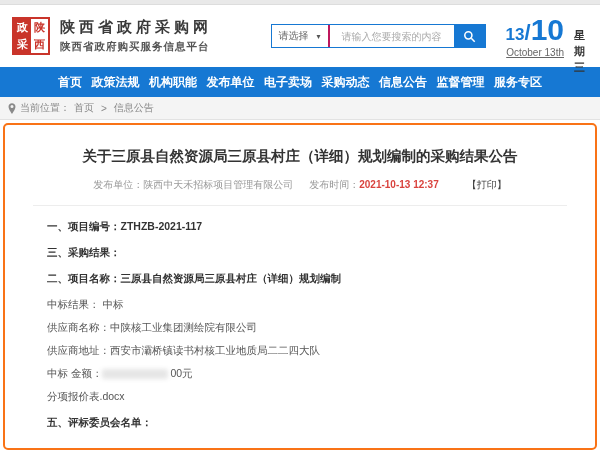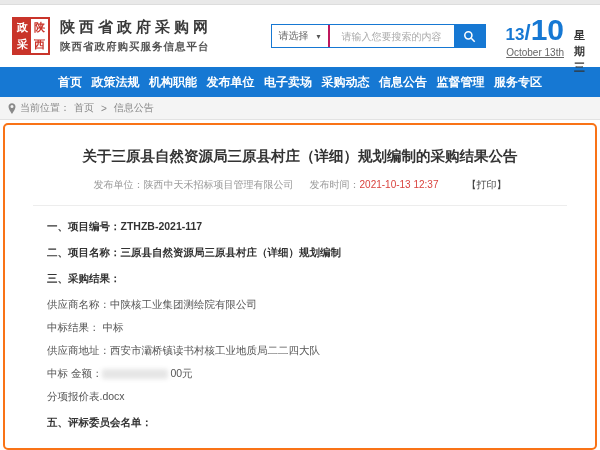--- a/index.html
+++ b/index.html
@@ -54,7 +54,7 @@
     padding:14px 28px 0; height:327px; overflow:hidden; background:#fff; }
   .a-title { text-align:center; font-size:14.5px; font-weight:bold; color:#333; margin-top:8px; }
   .meta { text-align:center; font-size:10px; color:#999; margin-top:12px; }
-  .meta .red { color:#d9433e; }
+  .meta .red { color:#d9433e;font-weight:bold; }
   .meta .gap { display:inline-block; width:16px; }
   .meta .print { color:#444; margin-left:28px; cursor:pointer; }
   .divider { border-top:1px solid #ededed; margin:13px 0 14px; }

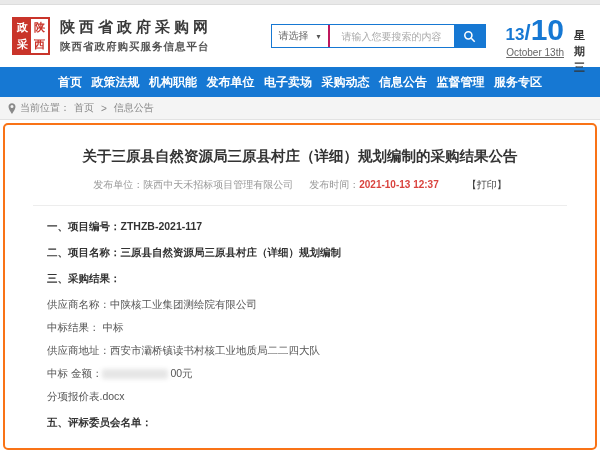--- a/index.html
+++ b/index.html
@@ -139,8 +139,8 @@
 
   <div class="body">
     <p class="sec"><span>一、项目编号：</span><span>ZTHZB-2021-117</span></p>
+    <p class="sec">三、采购结果：</p>
     <p class="sec"><span>二、项目名称：</span><span>三原县自然资源局三原县村庄（详细）规划编制</span></p>
-    <p class="sec">三、采购结果：</p>
     <p class="sub"><span>供应商名称：</span><span>中陕核工业集团测绘院有限公司</span></p>
     <p class="sub"><span>中标结果：</span> <span>中标</span></p>
     <p class="sub"><span>供应商地址：</span><span>西安市灞桥镇读书村核工业地质局二二四大队</span></p>

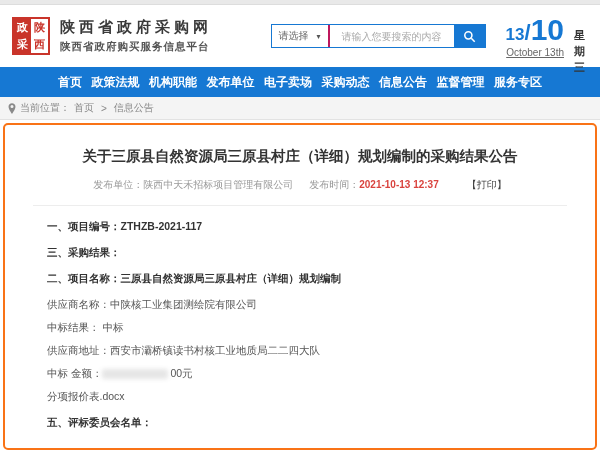--- a/index.html
+++ b/index.html
@@ -141,8 +141,8 @@
     <p class="sec"><span>一、项目编号：</span><span>ZTHZB-2021-117</span></p>
     <p class="sec">三、采购结果：</p>
     <p class="sec"><span>二、项目名称：</span><span>三原县自然资源局三原县村庄（详细）规划编制</span></p>
+    <p class="sub"><span>中标结果：</span> <span>中标</span></p>
     <p class="sub"><span>供应商名称：</span><span>中陕核工业集团测绘院有限公司</span></p>
-    <p class="sub"><span>中标结果：</span> <span>中标</span></p>
     <p class="sub"><span>供应商地址：</span><span>西安市灞桥镇读书村核工业地质局二二四大队</span></p>
     <p class="sub"><span>中标 金额：</span><span class="blurbox"></span><span>00元</span></p>
     <p class="sub filelink">分项报价表.docx</p>

